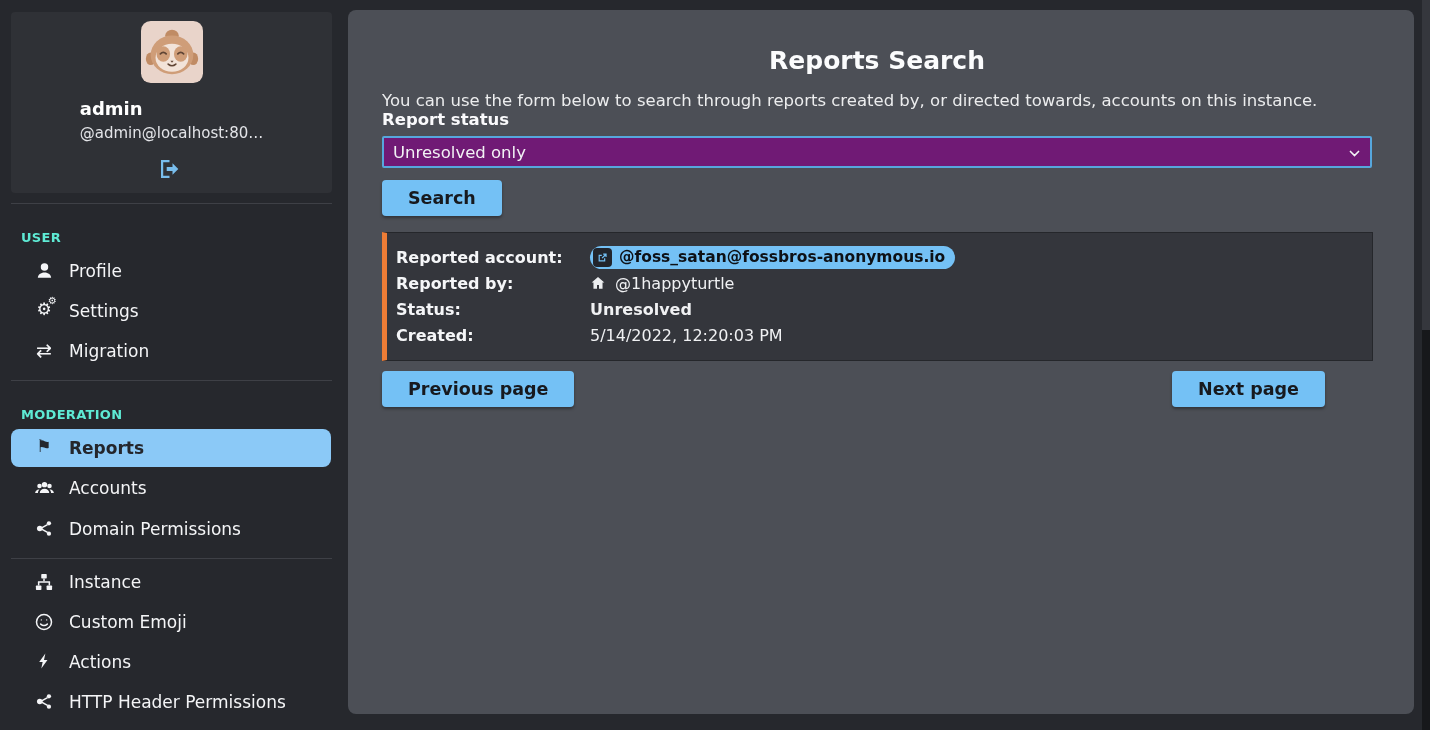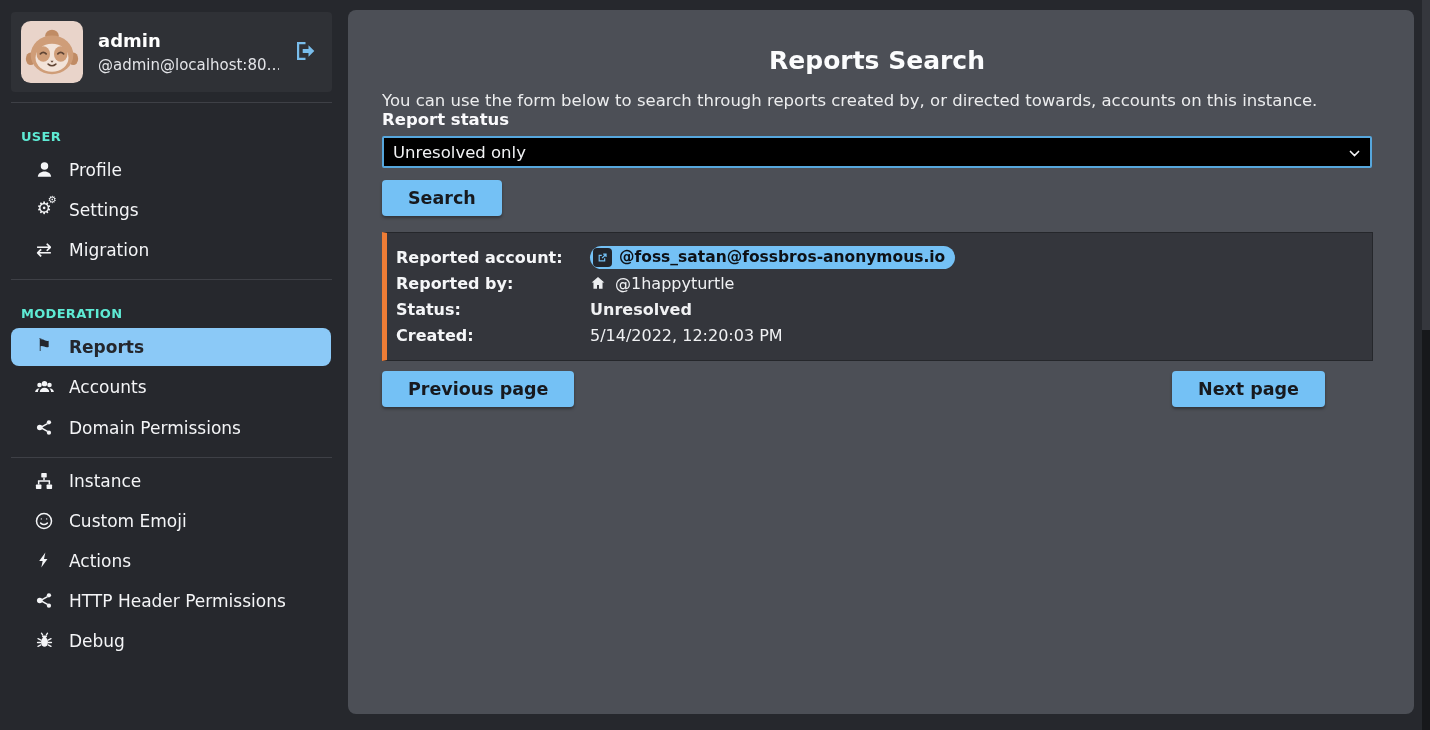--- a/index.html
+++ b/index.html
@@ -21,6 +21,7 @@
     display: flex;
     align-items: center;
     gap: 15px;
+    flex-direction: column;
   }
   .avatar { width: 62px; height: 62px; flex: none; }
   .avatar svg { display: block; }

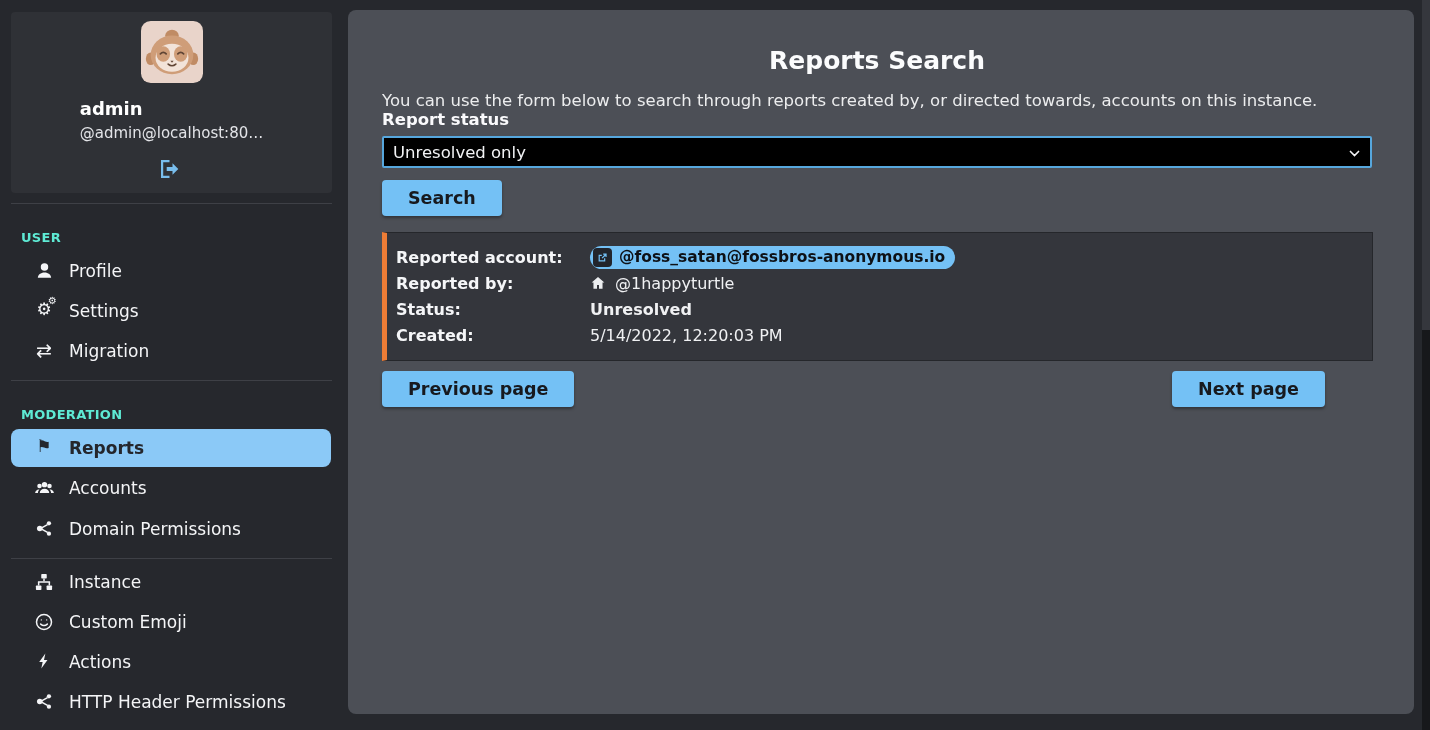--- a/index.html
+++ b/index.html
@@ -78,7 +78,7 @@
   .select-wrap select {
     appearance: none; -webkit-appearance: none;
     width: 100%; height: 32px;
-    background: #000000;
+    background: #701a75;
     border: 2px solid #56a7dd;
     border-radius: 2px;
     color: #f2f3f5;

